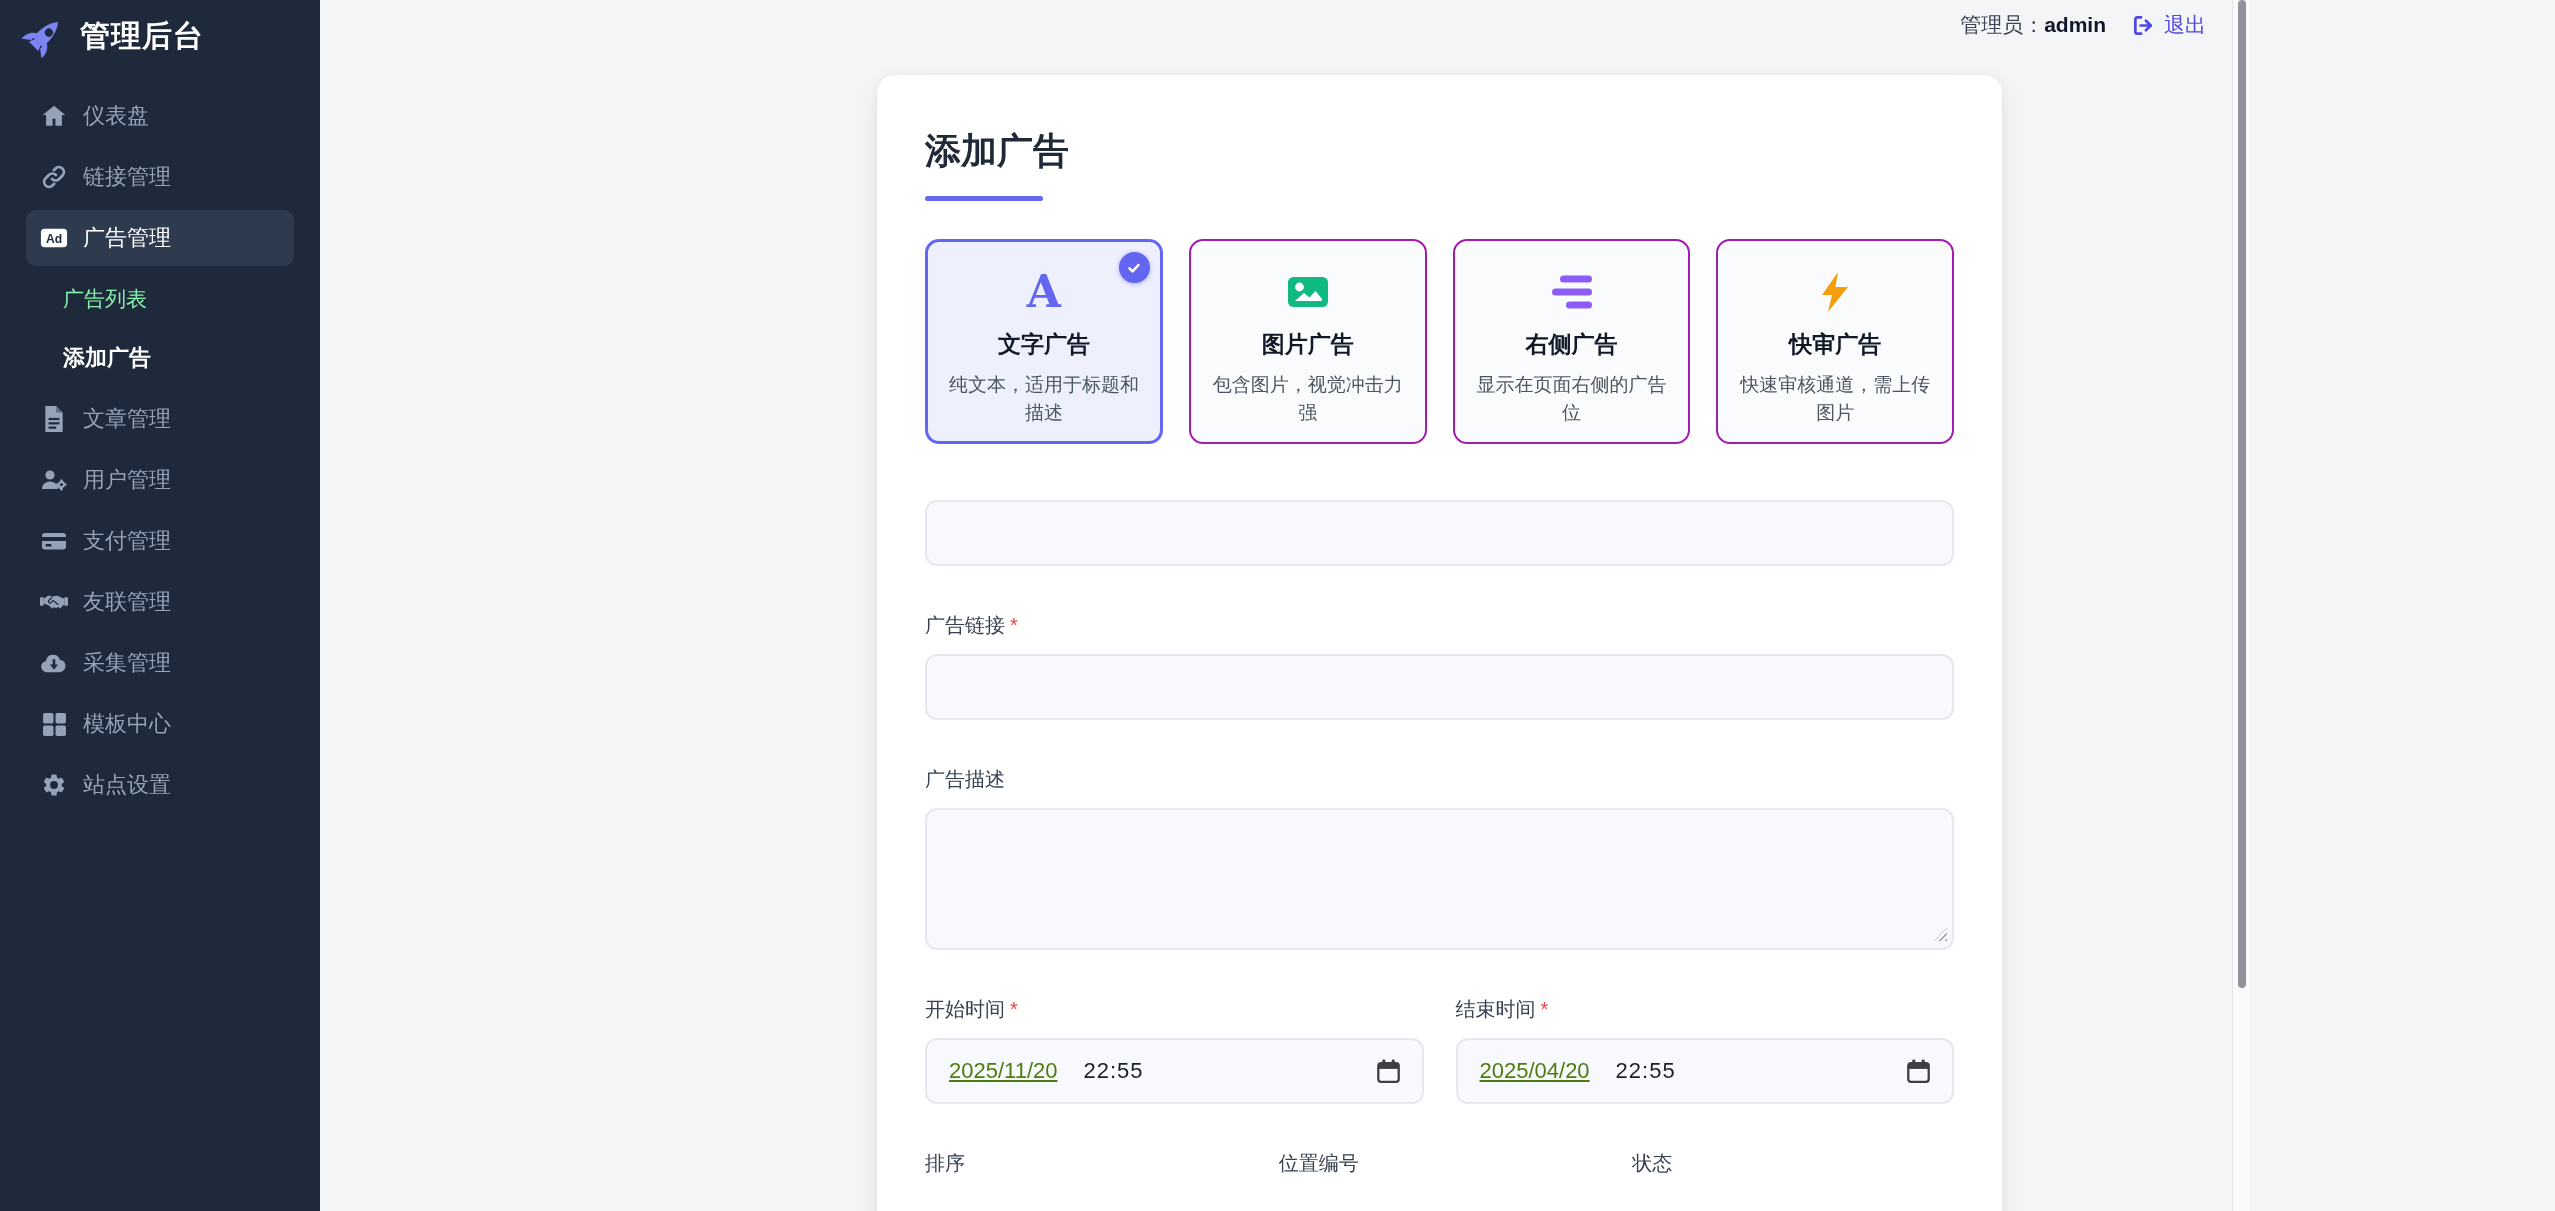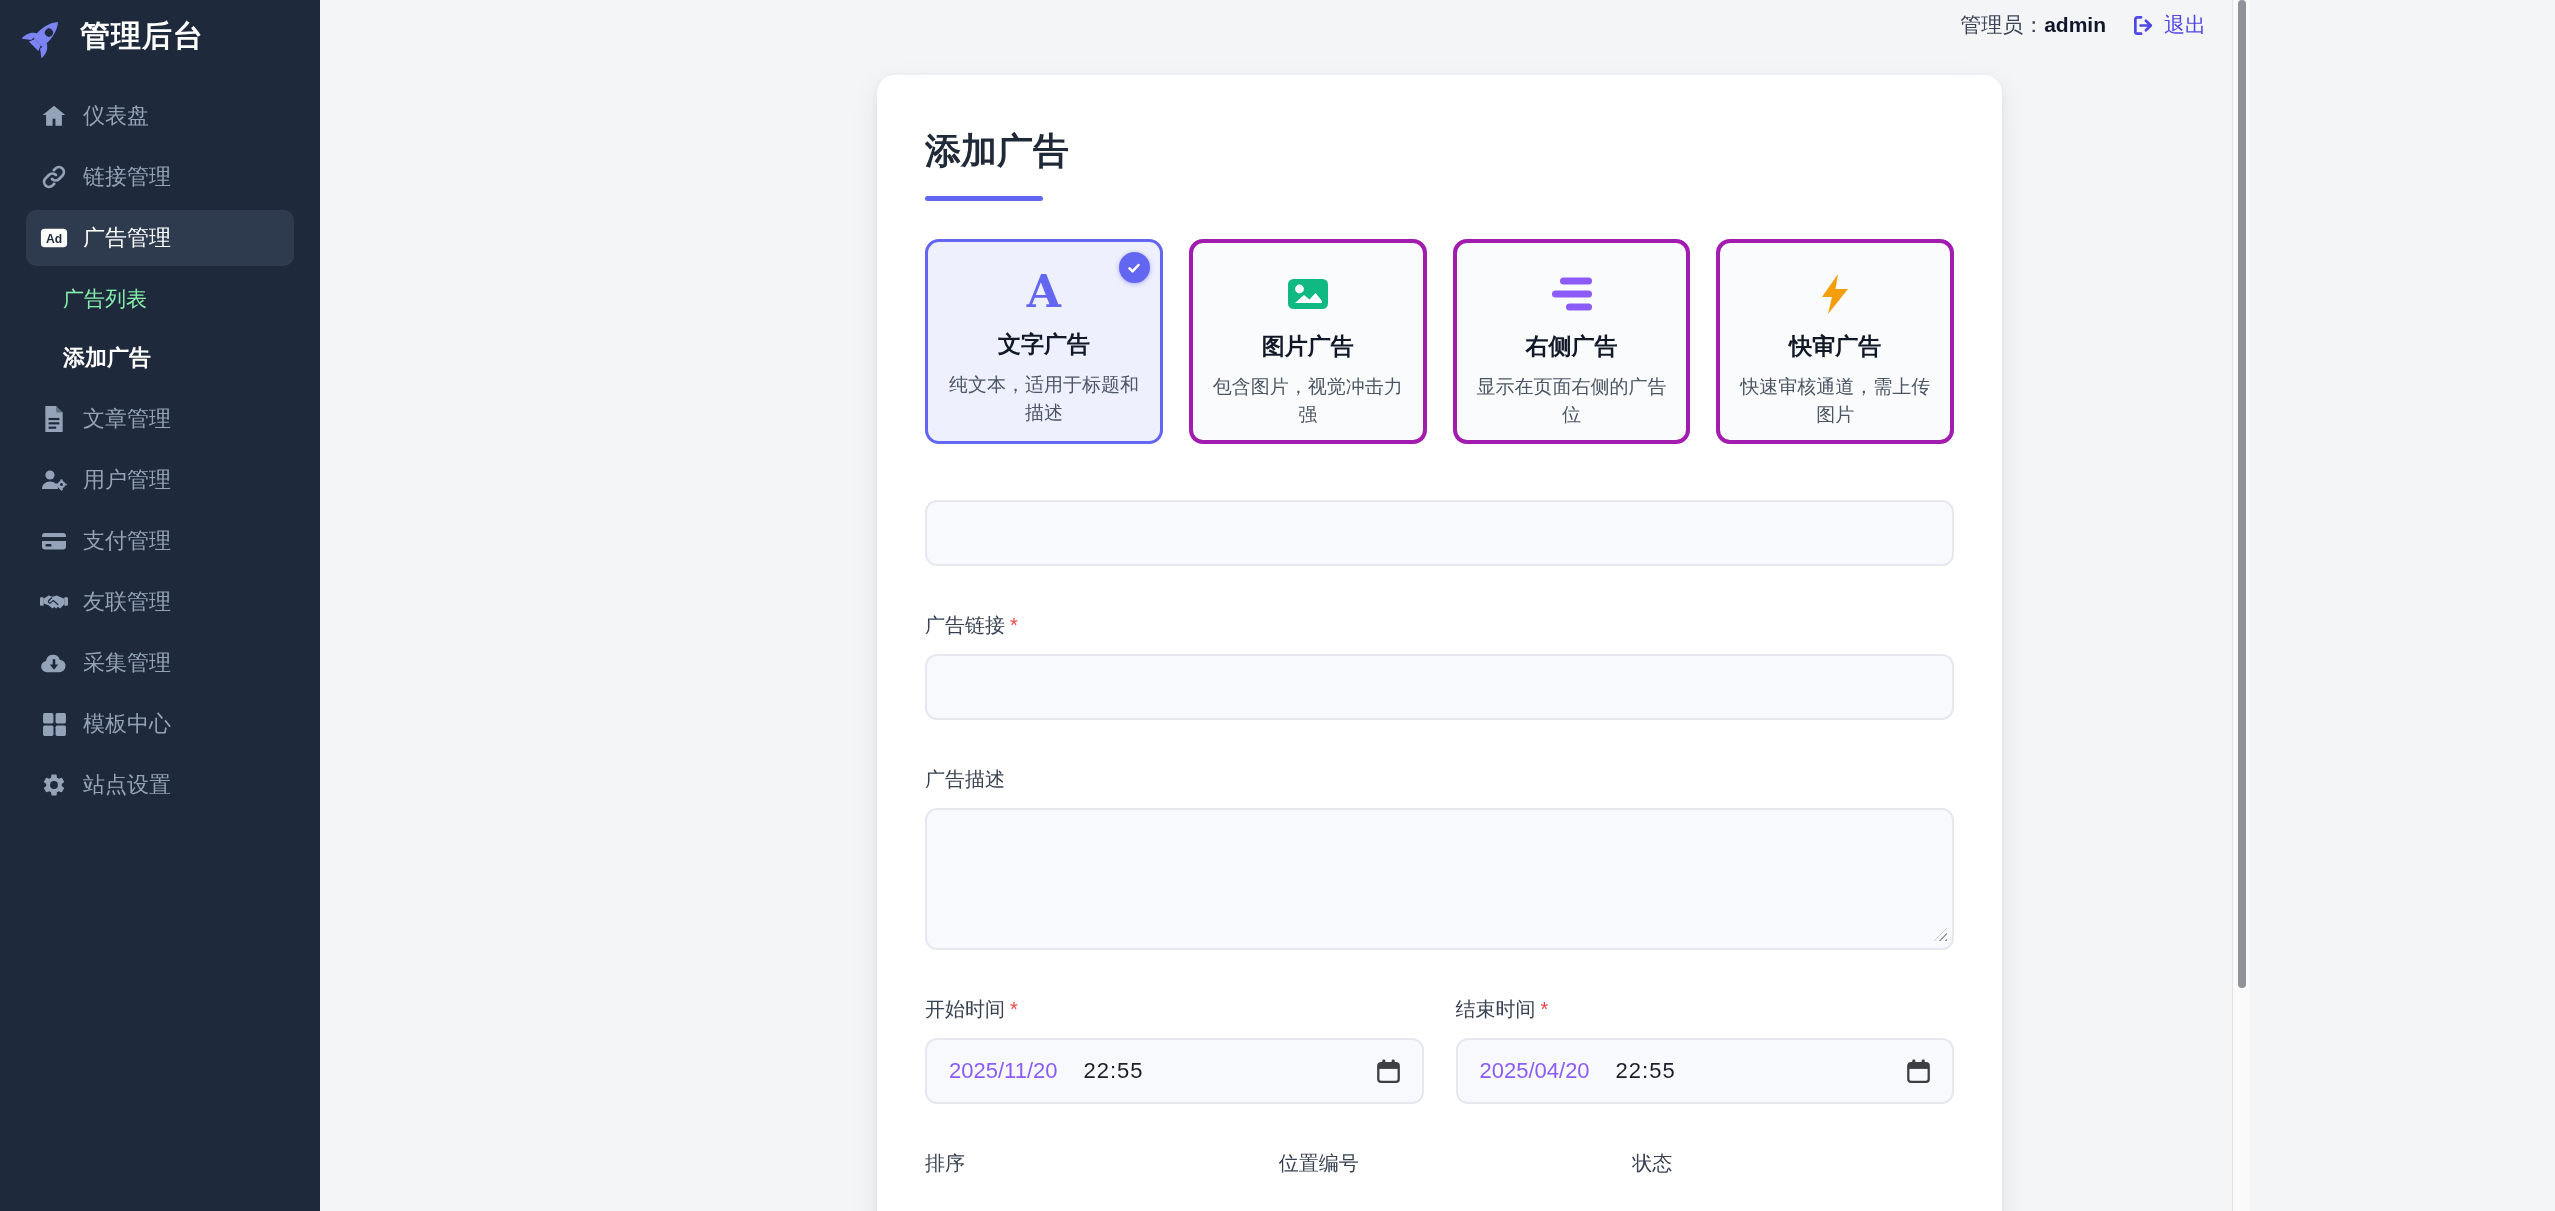--- a/index.html
+++ b/index.html
@@ -32,7 +32,7 @@
 
   
   .type-grid { display:grid; grid-template-columns:repeat(4,1fr); gap:26px; margin-top:38px; }
-  .type-card { position:relative; border:4px solid #a21caf; background:#fafbfc; border-radius:14px; height:205px;
+  .type-card { position:relative; border:2px solid #a21caf; background:#fafbfc; border-radius:14px; height:205px;
                display:flex; flex-direction:column; align-items:center; padding:28px 16px 0; text-align:center; cursor:pointer; }
   .type-card.selected { border:3px solid #6366f1; background:#eef0fd; padding:27px 15px 0; }
   .type-icon { height:46px; display:flex; align-items:center; justify-content:center; margin-bottom:14px; }

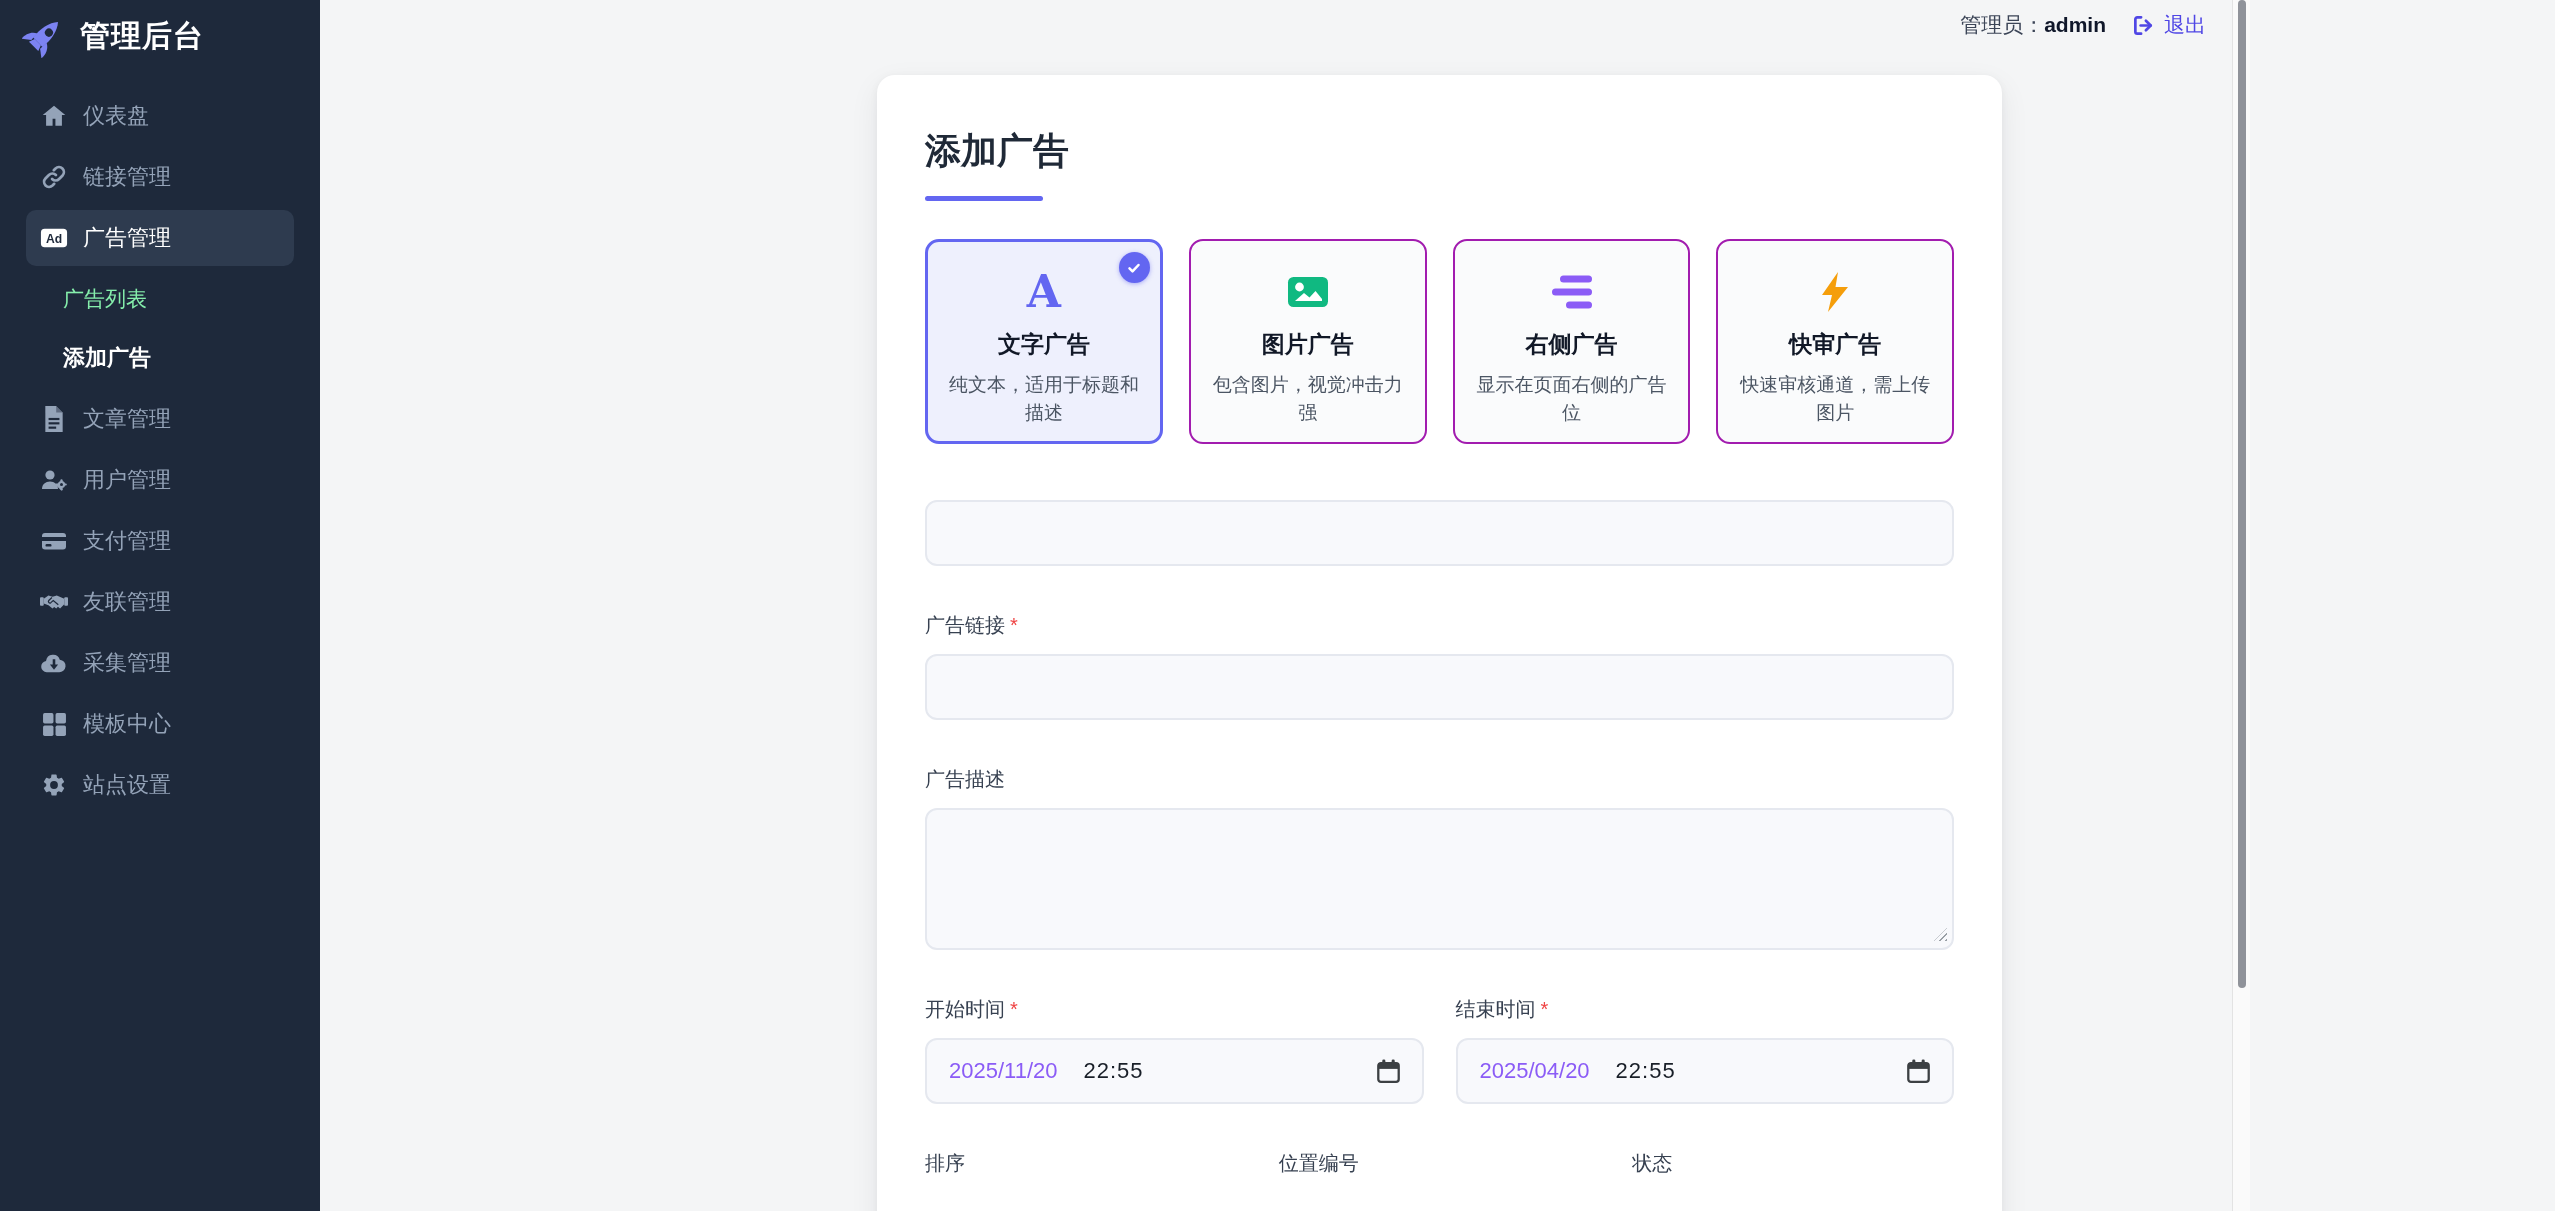--- a/index.html
+++ b/index.html
@@ -54,7 +54,7 @@
           background:repeating-linear-gradient(135deg, transparent 0 3px, #9aa0a6 3px 4.6px);
           clip-path:polygon(100% 0, 100% 100%, 0 100%); cursor:nwse-resize; }
   .fake { display:flex; align-items:center; cursor:pointer; }
-  .dt-date { color:#8b5cf6; }
+  .dt-date { color:#4d7c0f;text-decoration:underline; }
   .dt-time { color:#191f28; margin-left:26px; letter-spacing:1px; }
   .push { margin-left:auto; display:flex; align-items:center; }
   .grid-2 { display:grid; grid-template-columns:1fr 1fr; gap:32px; }

